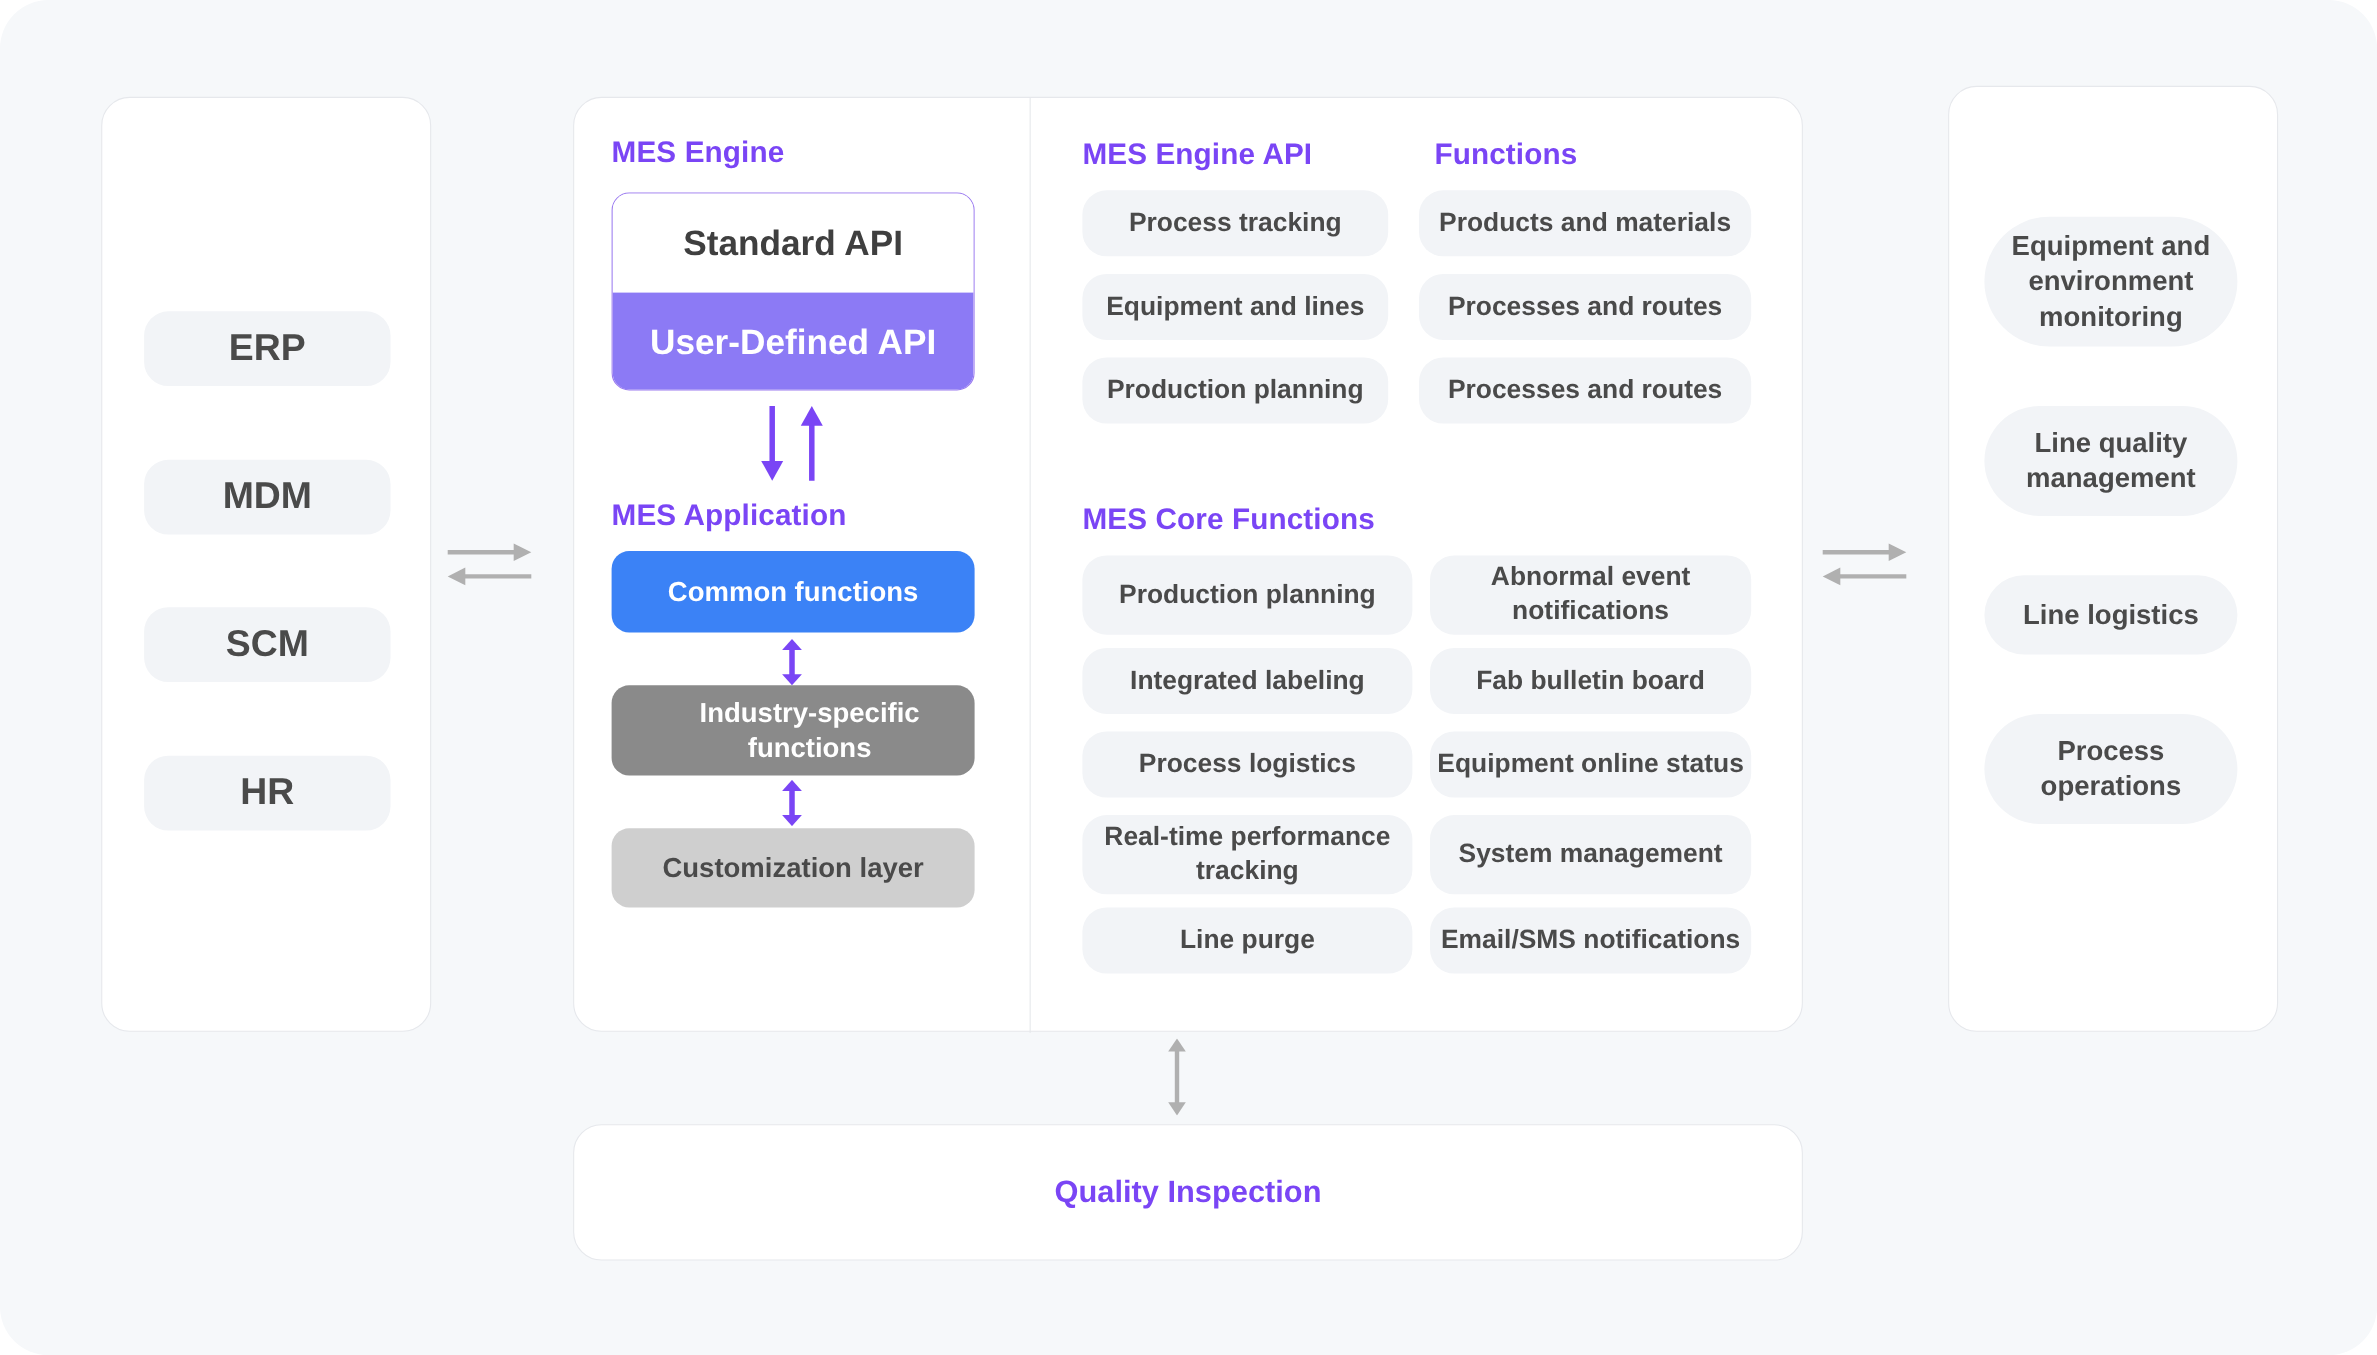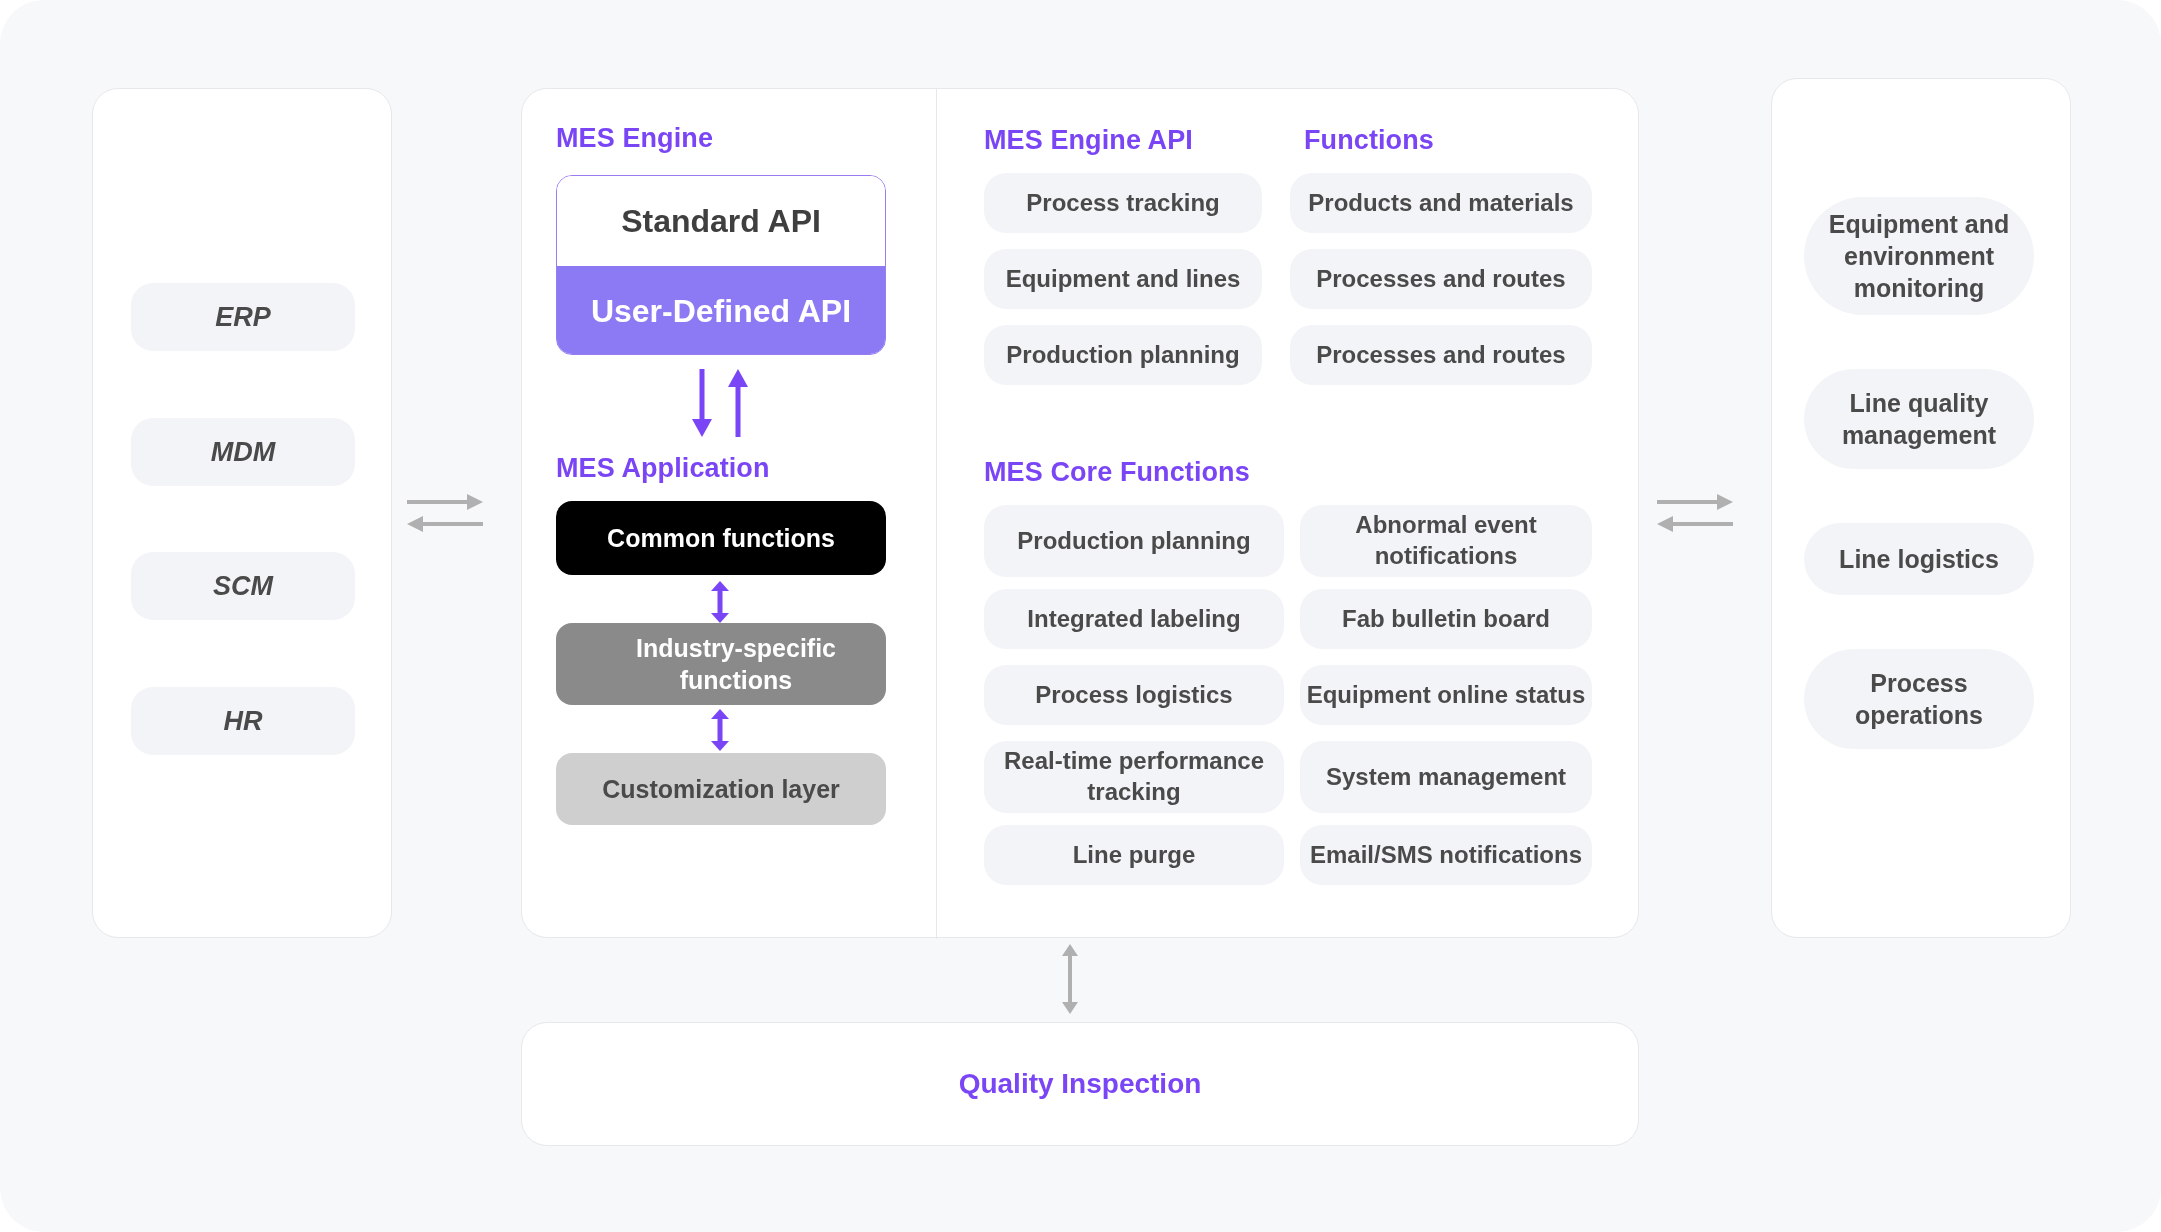--- a/index.html
+++ b/index.html
@@ -48,8 +48,7 @@
     left: 38px;
     width: 224px;
     height: 68px;
-    font-size: 27px;
-    font-style: italic;
+    font-size: 34px;
   }
   .lp0 { top: 194px; }
   .lp1 { top: 329px; }

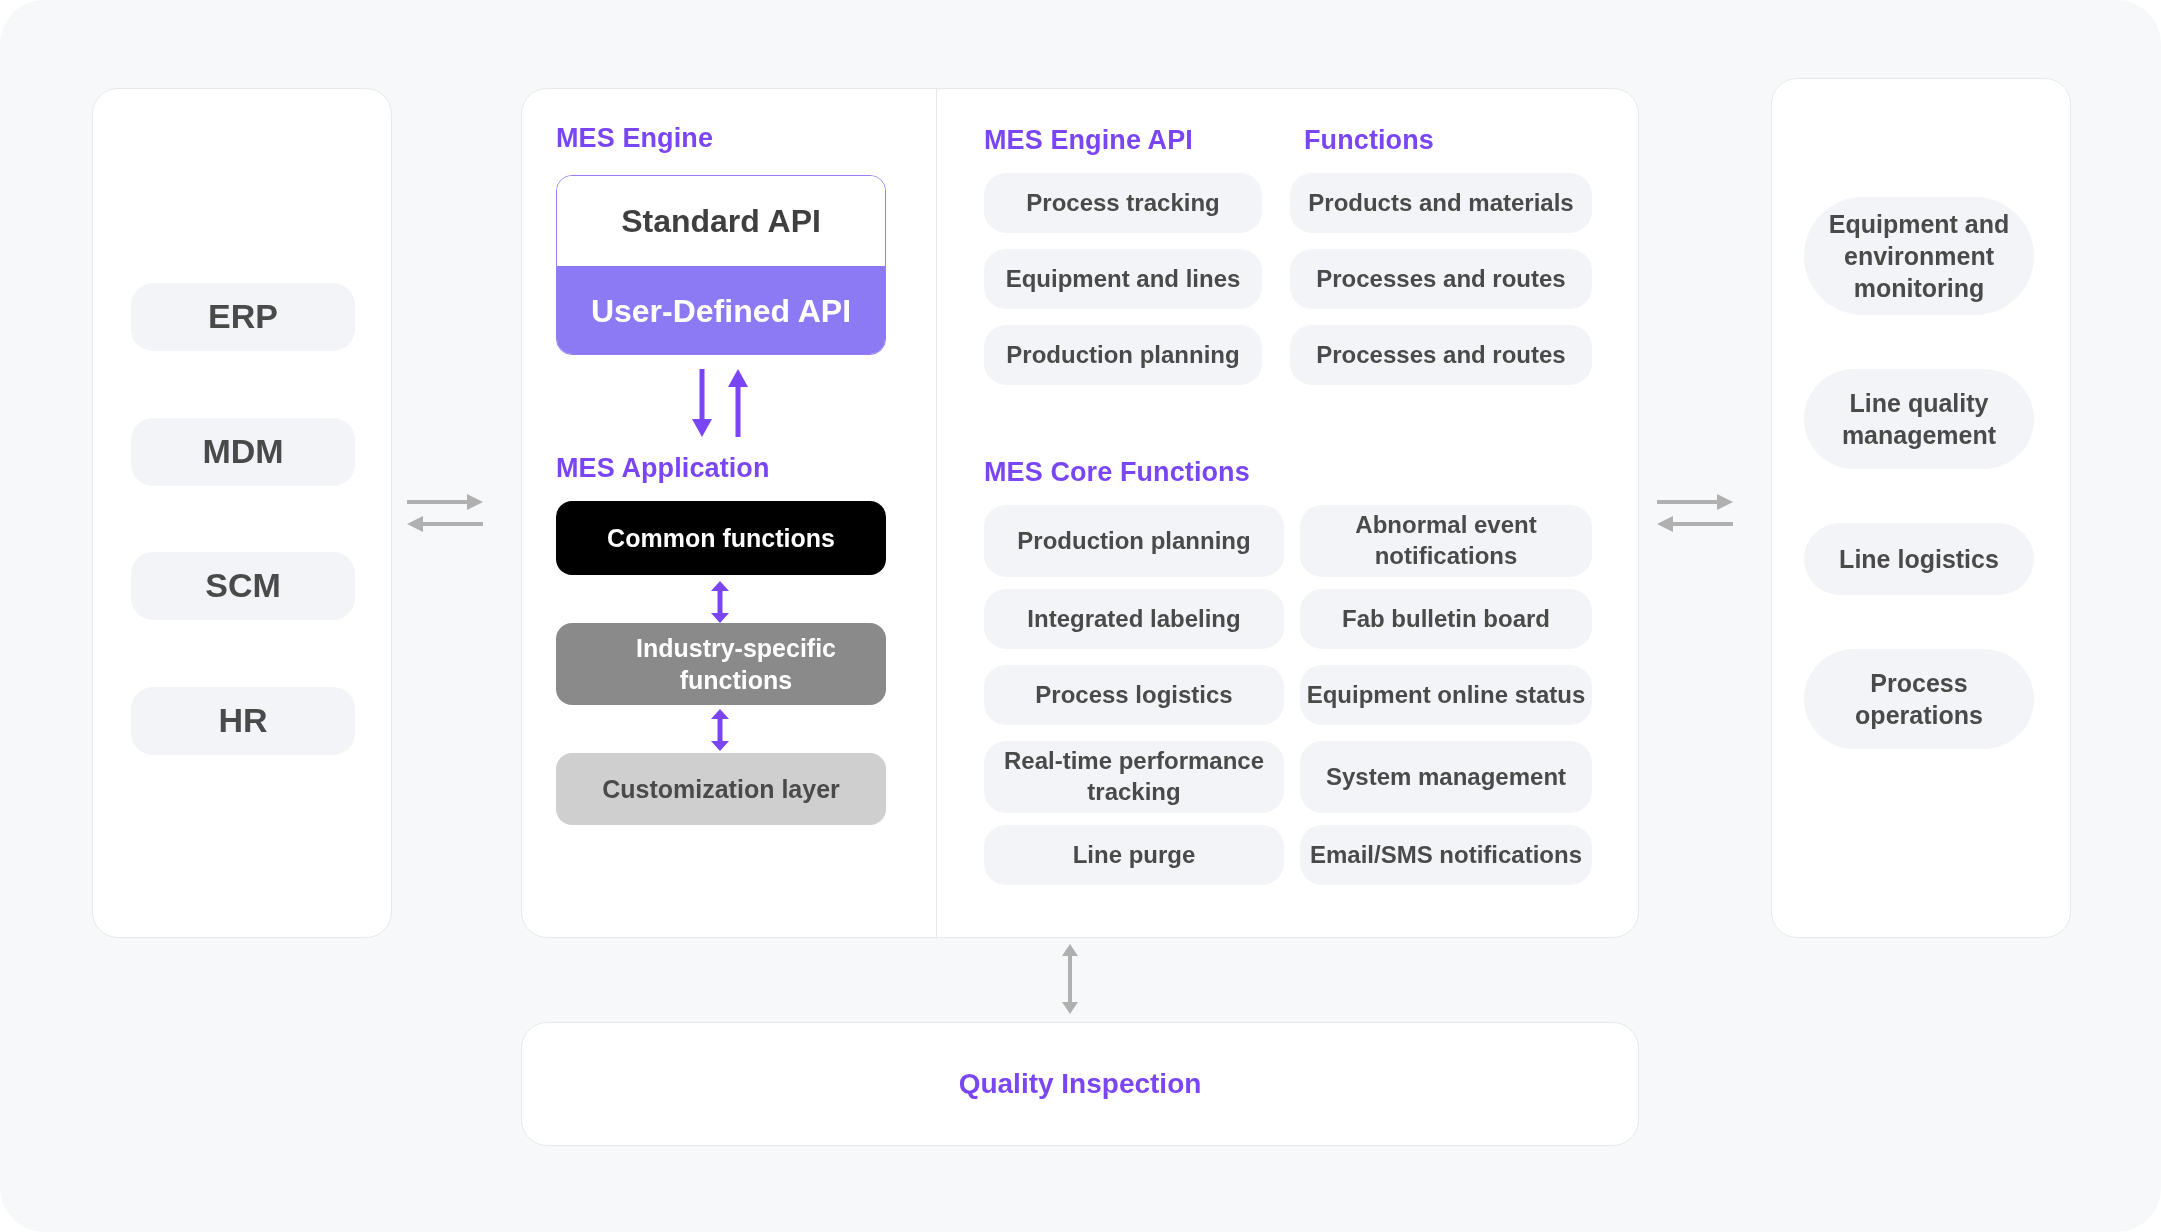--- a/index.html
+++ b/index.html
@@ -121,7 +121,7 @@
     font-size: 25px;
     line-height: 1.28;
   }
-  #app-common { top: 412px; height: 74px; background: #000000; color: #ffffff; }
+  #app-common { top: 412px; height: 74px; background: #3b82f6; color: #ffffff; }
   #app-industry { top: 534px; height: 82px; background: #8a8a8a; color: #ffffff; padding-left: 30px; }
   #app-custom { top: 664px; height: 72px; background: #cfcfcf; color: #4a4a4a; }
 

